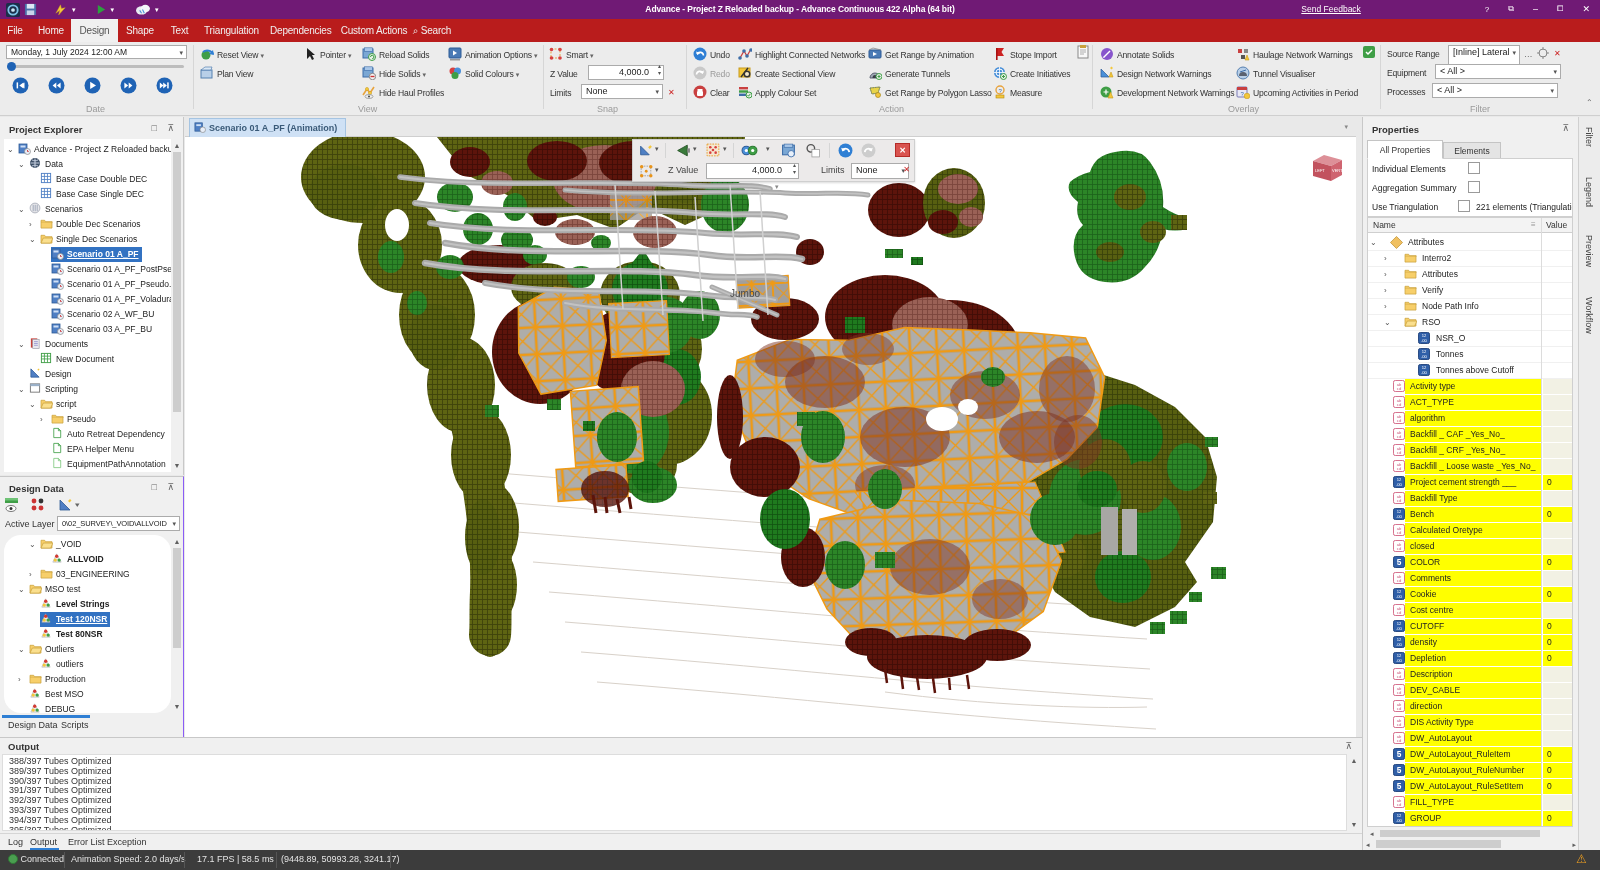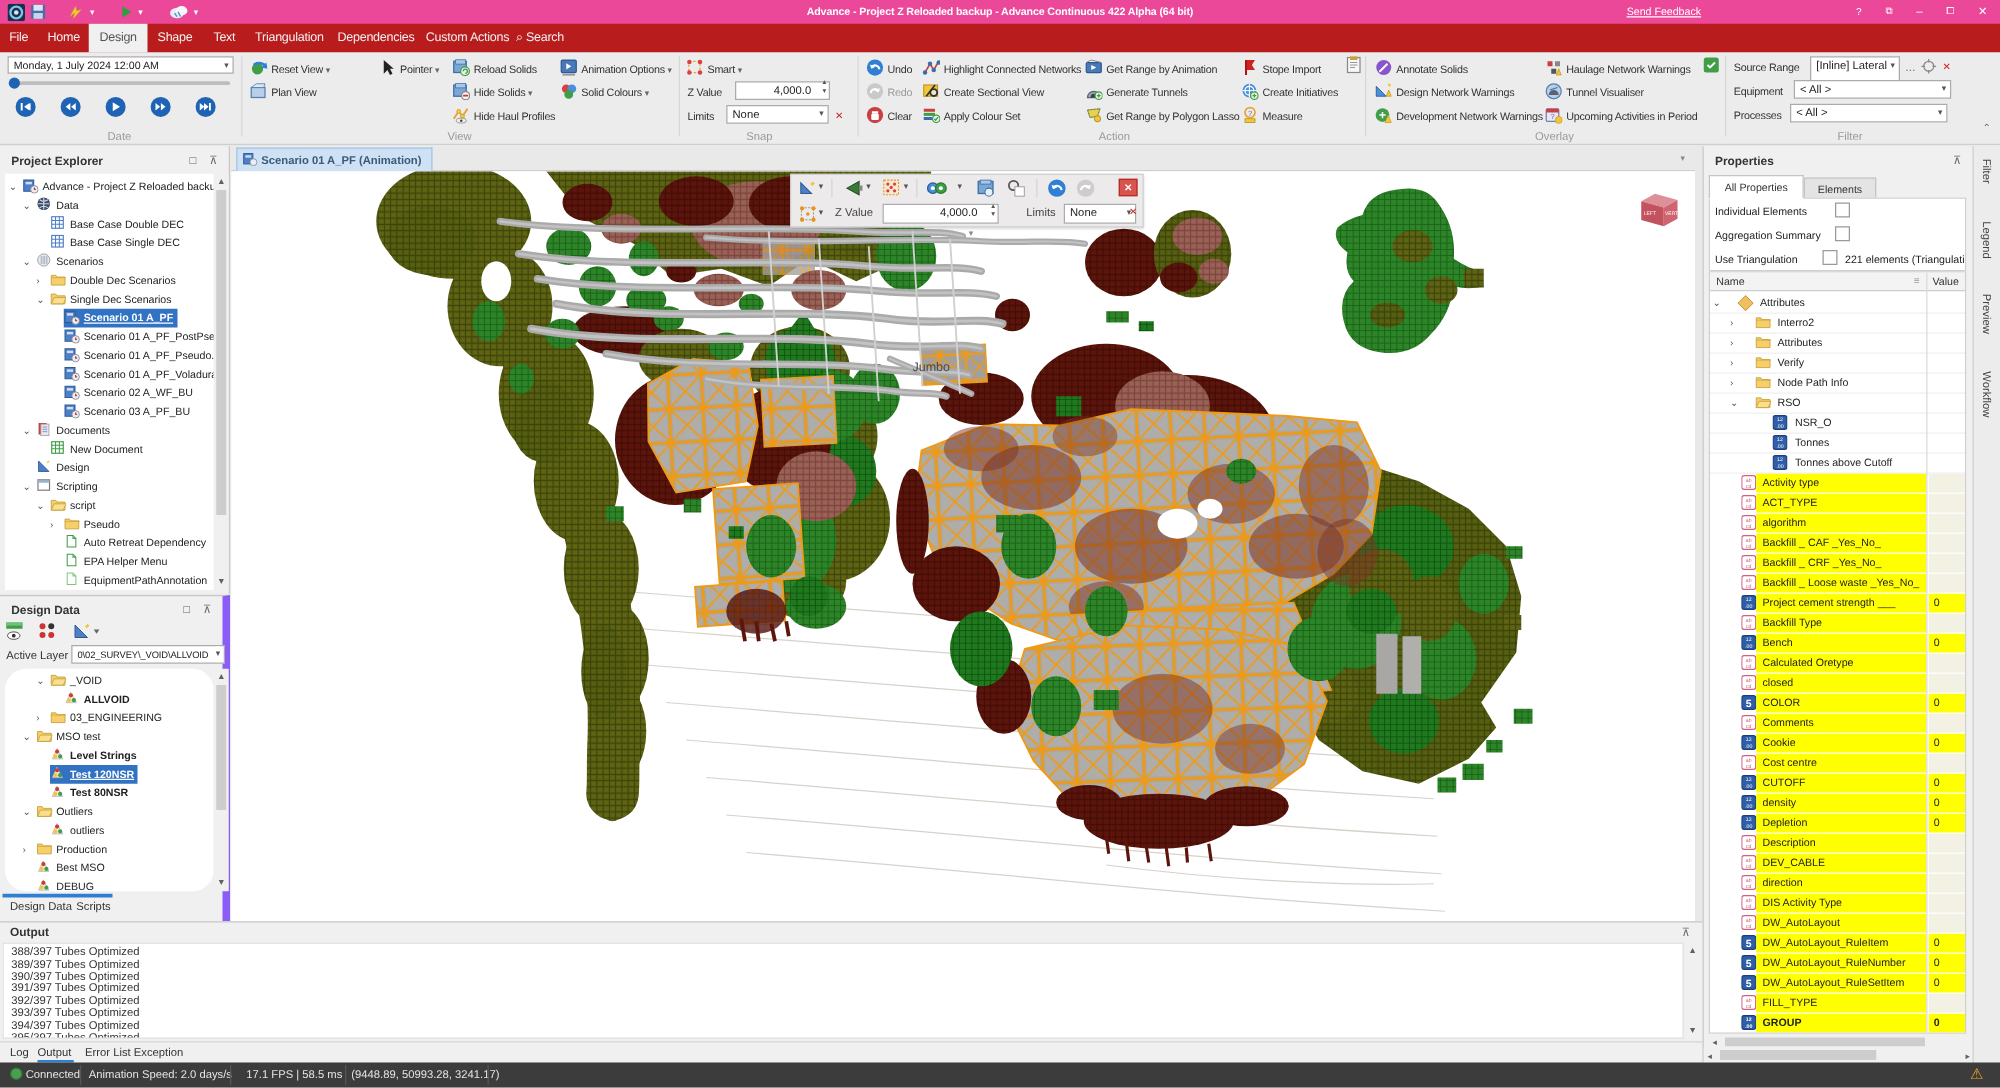--- a/index.html
+++ b/index.html
@@ -3,7 +3,7 @@
 * { margin:0; padding:0; box-sizing:border-box; }
 html,body { width:1600px; height:870px; overflow:hidden; font-family:"Liberation Sans", sans-serif; background:#e9e9e9; }
 .abs { position:absolute; }
-#titlebar { position:absolute; left:0; top:0; width:1600px; height:31px; background:#ec4899; }
+#titlebar { position:absolute; left:0; top:0; width:1600px; height:31px; background:#701a75; }
 #titlebar .qat { position:absolute; left:0; top:0; height:19px; display:flex; align-items:center; gap:4px; padding-left:6px; }
 #titlebar .title { position:absolute; left:0; right:0; top:4px; text-align:center; color:#fff; font-size:8.5px; font-weight:bold; letter-spacing:-0.1px; }
 #titlebar .right { position:absolute; right:10px; top:4px; color:#fff; font-size:9px; display:flex; gap:19px; align-items:center;}

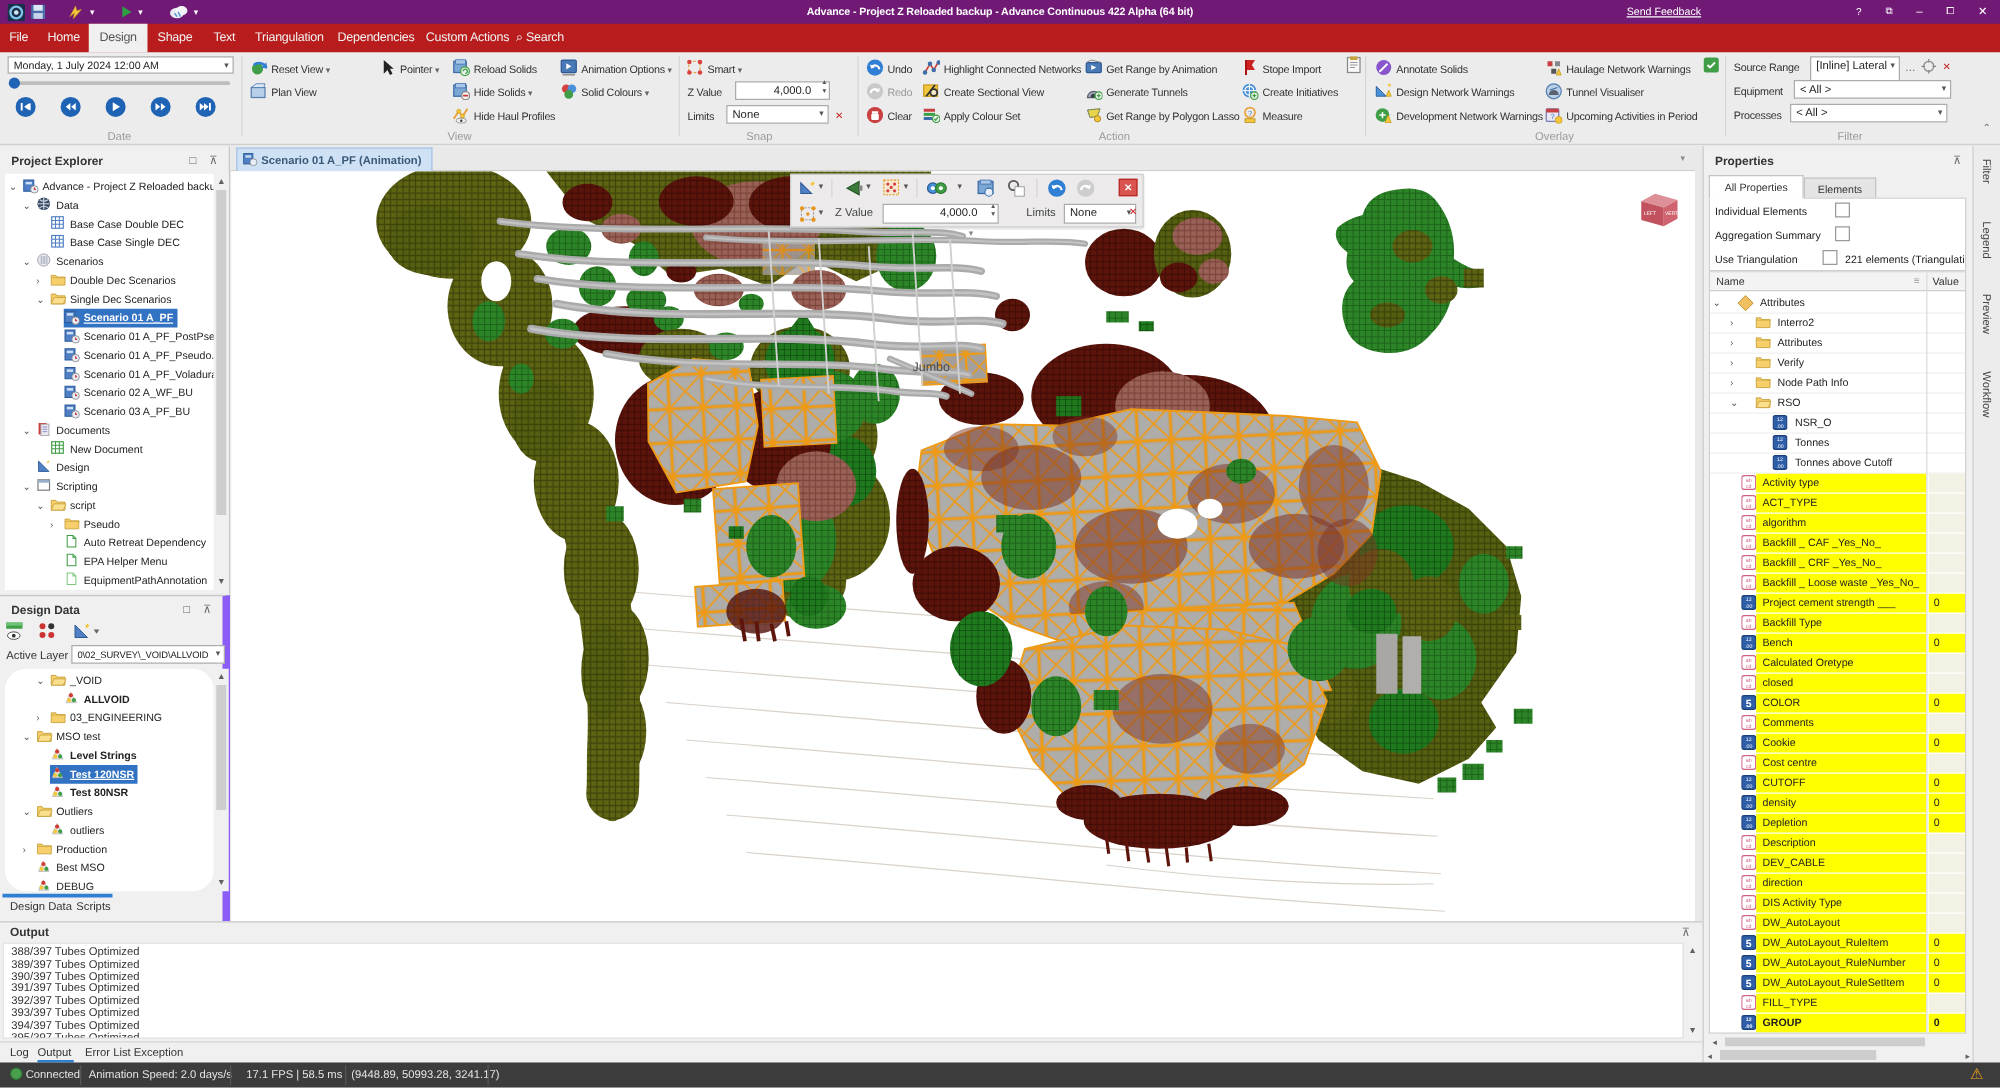--- a/index.html
+++ b/index.html
@@ -421,7 +421,7 @@
      <div class="thumb" style="left:2px;top:13px;width:8px;height:260px;"></div>
   </div>
 </div>
-<div class="abs" style="left:0;top:476px;width:184px;height:261px;background:#f0f0f0;border-right:6px solid #8b5cf6;border-top:1px solid #c8c8c8;">
+<div class="abs" style="left:0;top:476px;width:184px;height:261px;background:#f0f0f0;border-right:1px solid #8b5cf6;border-top:1px solid #c8c8c8;">
   <div class="panel-h" style="left:9px;top:6px;">Design Data</div>
   <div class="abs" style="right:26px;top:5px;color:#666;font-size:9px;">□</div>
   <div class="abs" style="right:9px;top:5px;color:#666;font-size:9px;">⊼</div>

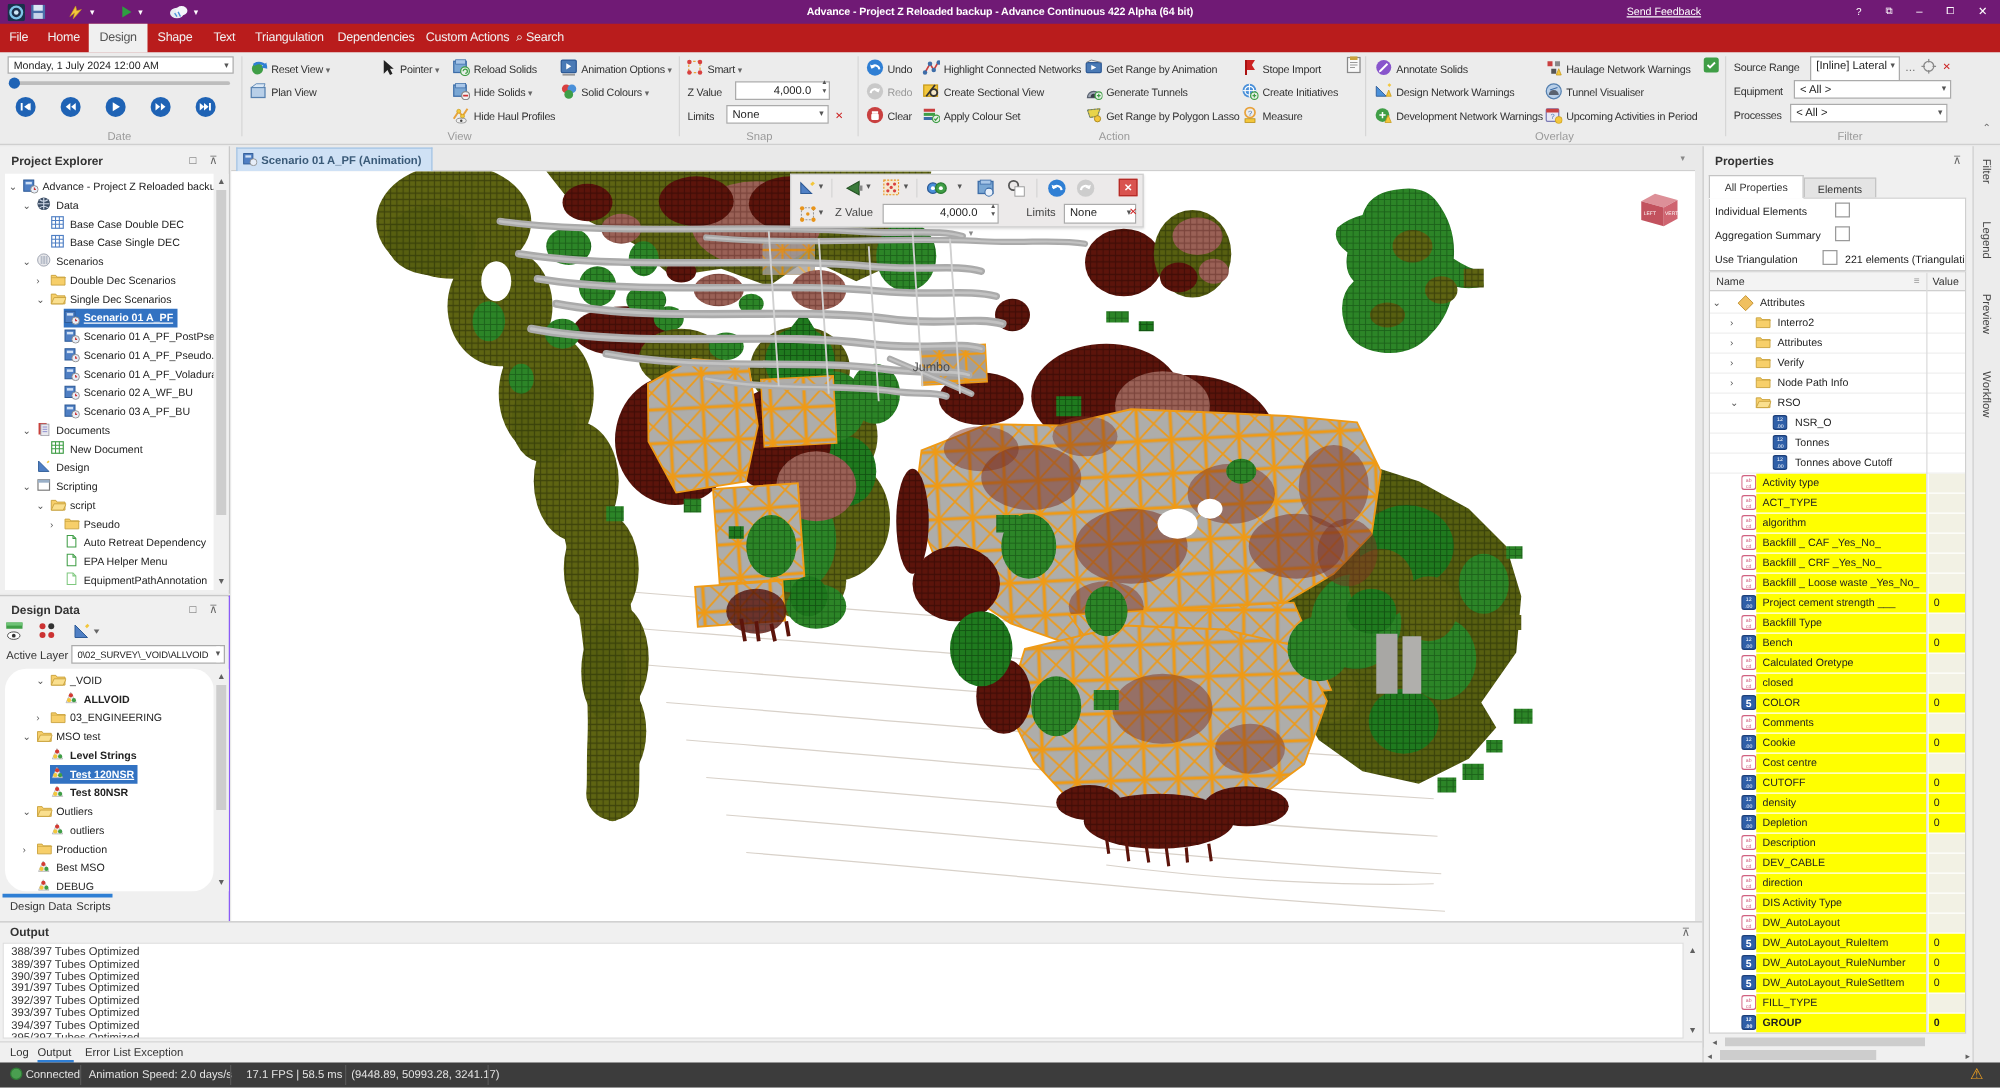--- a/index.html
+++ b/index.html
@@ -1215,7 +1215,7 @@
         </svg>
         <span style="position:absolute;left:42px;top:3px;white-space:nowrap;">FILL_TYPE</span>
       </div>
-<div style="position:absolute;left:0;top:592px;width:204px;height:16px;font-size:8.5px;color:#222;font-weight:bold;">
+<div style="position:absolute;left:0;top:592px;width:204px;height:16px;font-size:8.5px;color:#222;">
         <div style="position:absolute;left:37px;top:0.5px;width:136px;height:15px;background:#ffff00;"></div>
         <div style="position:absolute;left:175px;top:0.5px;width:29px;height:15px;background:#ffff00;"></div>
         <svg style="position:absolute;left:25px;top:2px;" width="12" height="12" viewBox="0 0 13 13">

